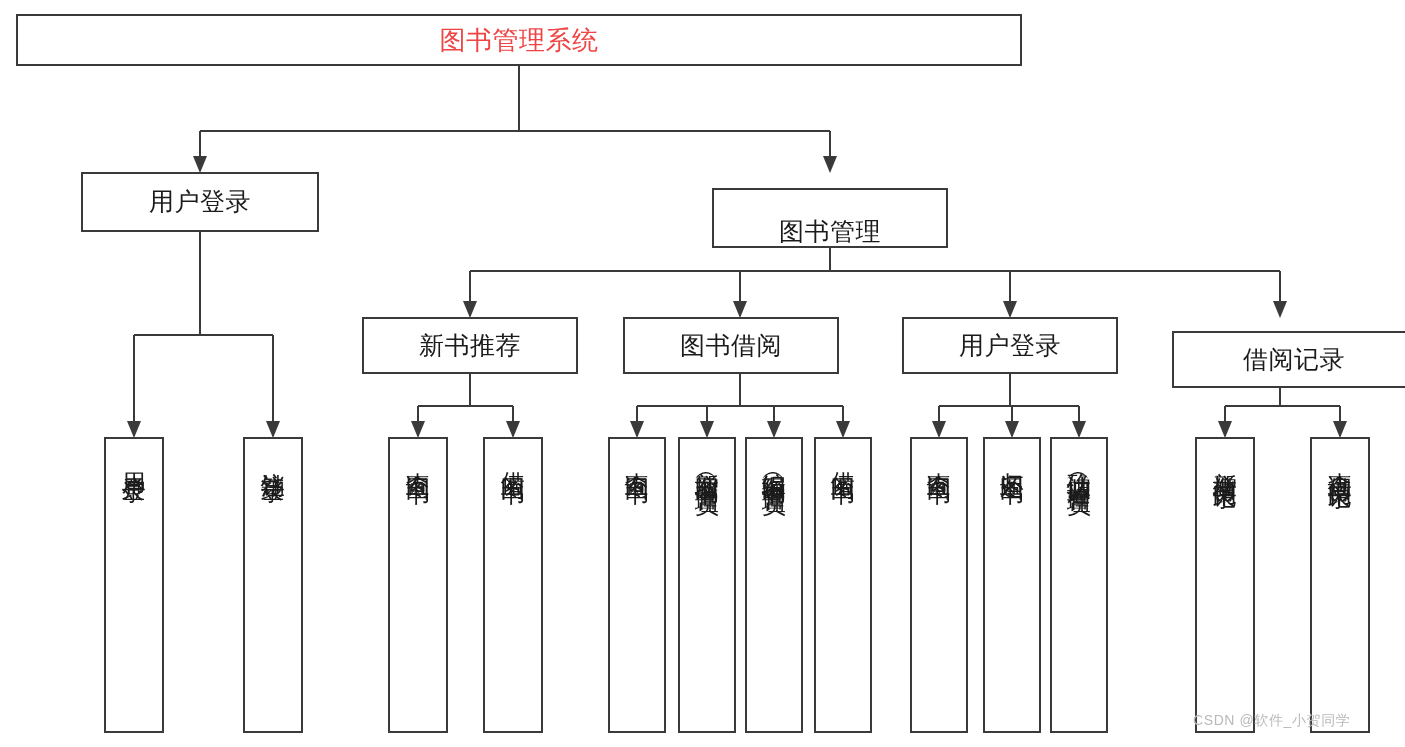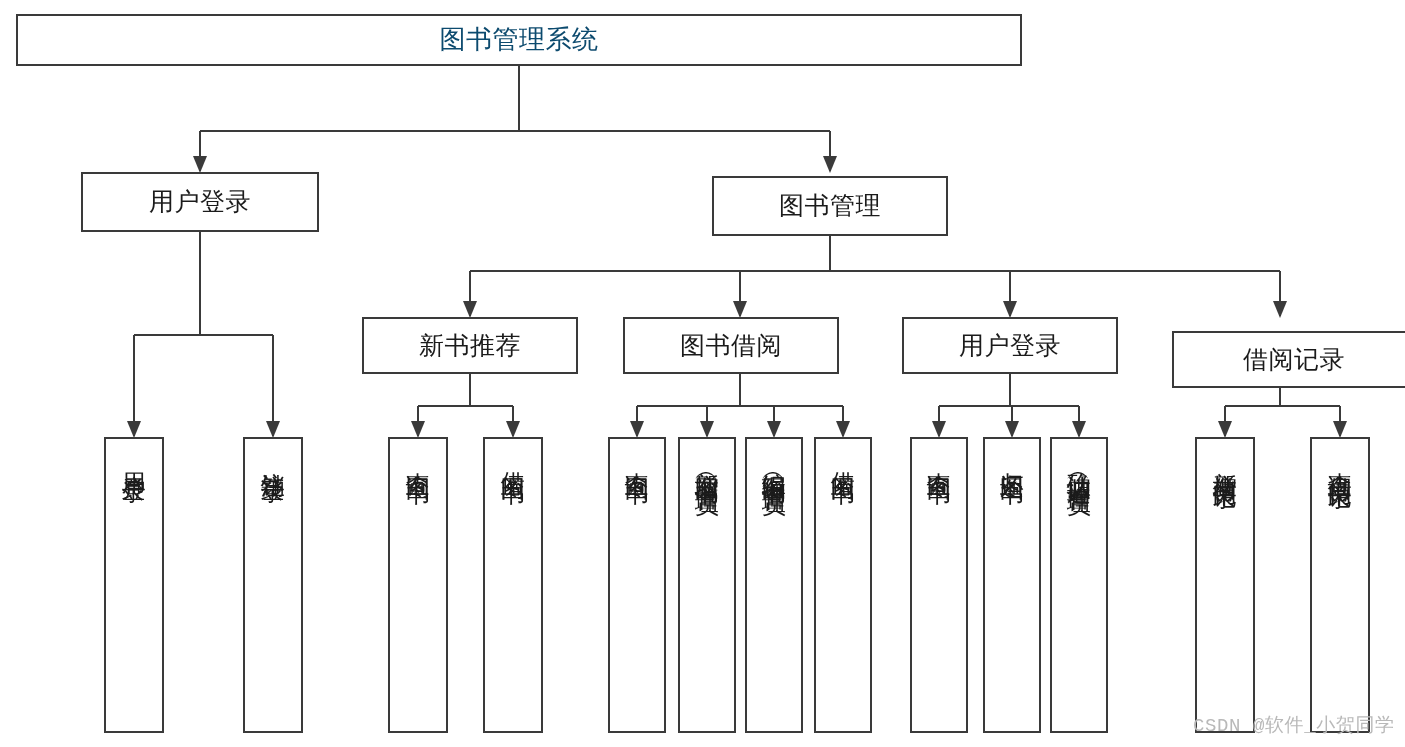--- a/index.html
+++ b/index.html
@@ -129,7 +129,7 @@
       <path d="M 1333 421 L 1347 421 L 1340 438 Z" fill="#3a3a3a"></path>
     </svg>
   <div id="node-layer">
-      <div class="node horiz root" style="left: 16px; top: 14px; width: 1006px; height: 52px; border-color: rgb(58, 58, 58); color: #0c4a6e; font-family: Liberation Serif, serif;">
+      <div class="node horiz root" style="left: 16px; top: 14px; width: 1006px; height: 52px; border-color: rgb(58, 58, 58); color: #ef4444;">
         <span class="node-label">图书管理系统</span>
       </div>
       <div class="node horiz" style="left: 81px; top: 172px; width: 238px; height: 60px; border-color: rgb(58, 58, 58); color: rgb(27, 27, 27);">

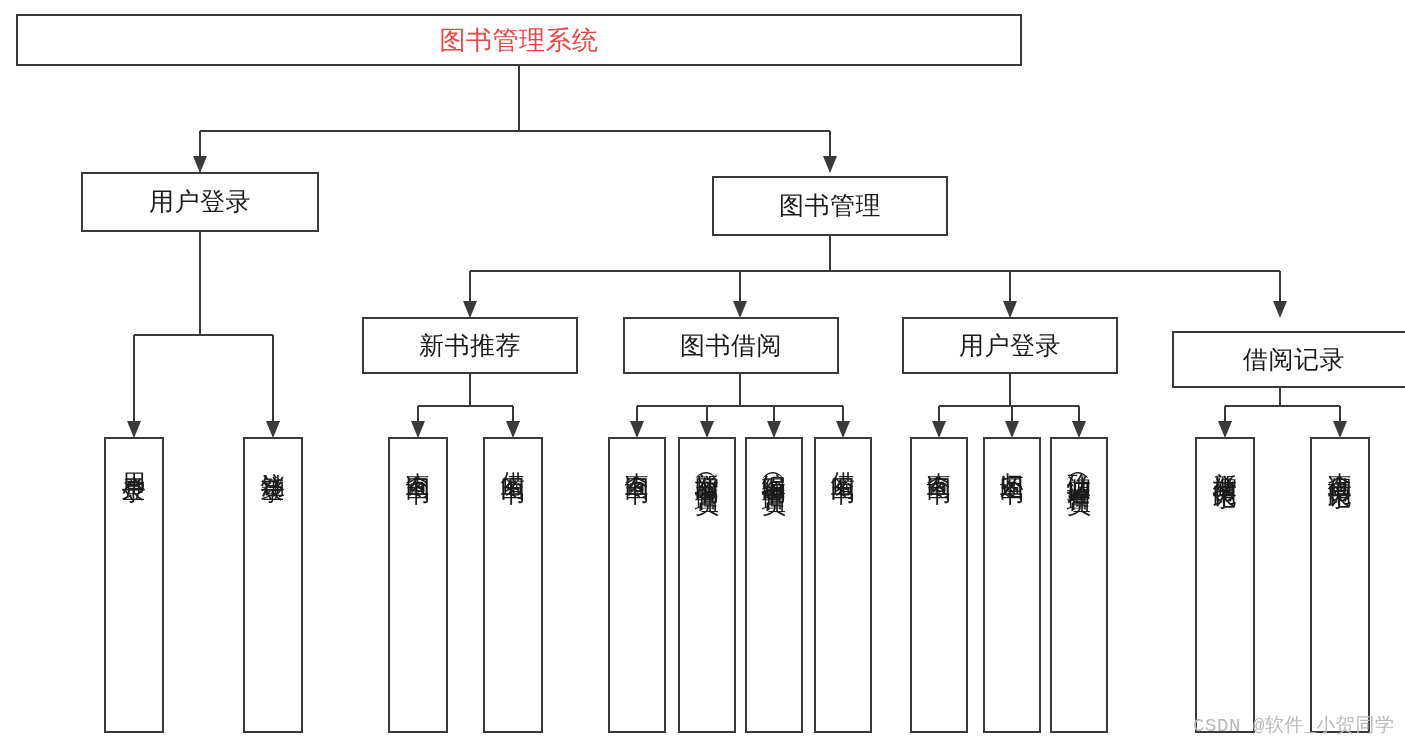--- a/index.html
+++ b/index.html
@@ -135,7 +135,7 @@
       <div class="node horiz" style="left: 81px; top: 172px; width: 238px; height: 60px; border-color: rgb(58, 58, 58); color: rgb(27, 27, 27);">
         <span class="node-label">用户登录</span>
       </div>
-      <div class="node horiz" style="left: 712px; top: 176px; width: 236px; height: 60px; border-color: rgb(58, 58, 58); color: rgb(27, 27, 27);">
+      <div class="node horiz" style="left: 712px; top: 188px; width: 236px; height: 60px; border-color: rgb(58, 58, 58); color: rgb(27, 27, 27); align-items: flex-end;">
         <span class="node-label">图书管理</span>
       </div>
       <div class="node horiz" style="left: 362px; top: 317px; width: 216px; height: 57px; border-color: rgb(58, 58, 58); color: rgb(27, 27, 27);">

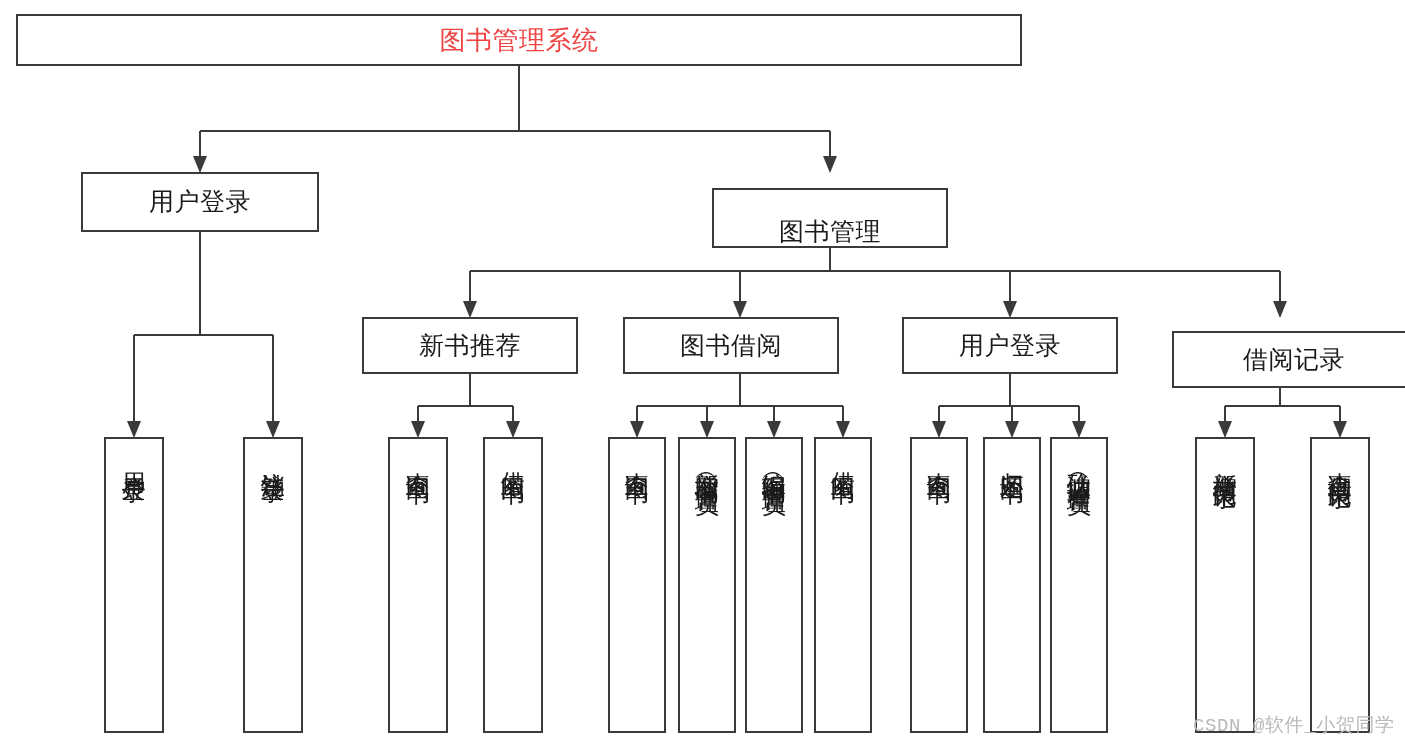--- a/index.html
+++ b/index.html
@@ -62,12 +62,11 @@
   }
   .watermark {
     position: absolute;
-    font-size: 19px;
+    font-size: 14px;
     color: #b9b9b9;
     white-space: nowrap;
     letter-spacing: 0.6px;
     pointer-events: none;
-    font-family: Liberation Mono, monospace;
   }
 </style>
 </head>

